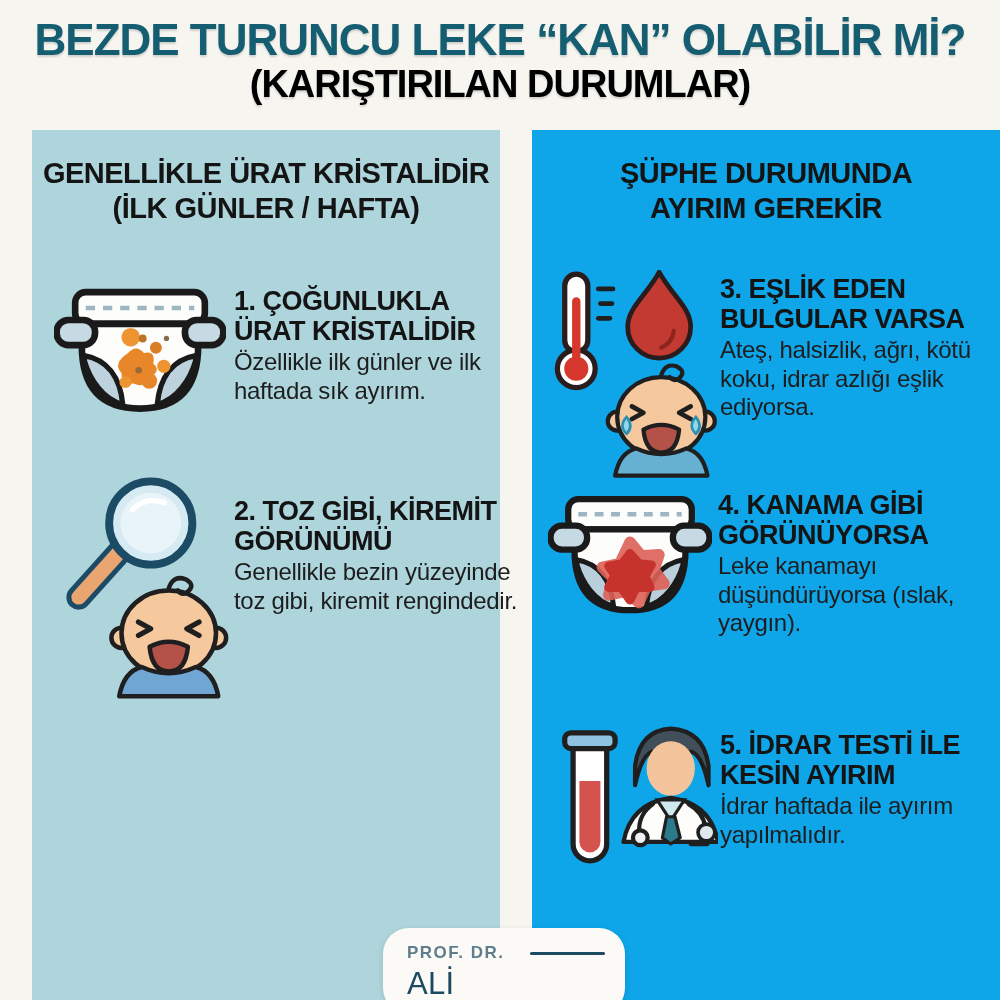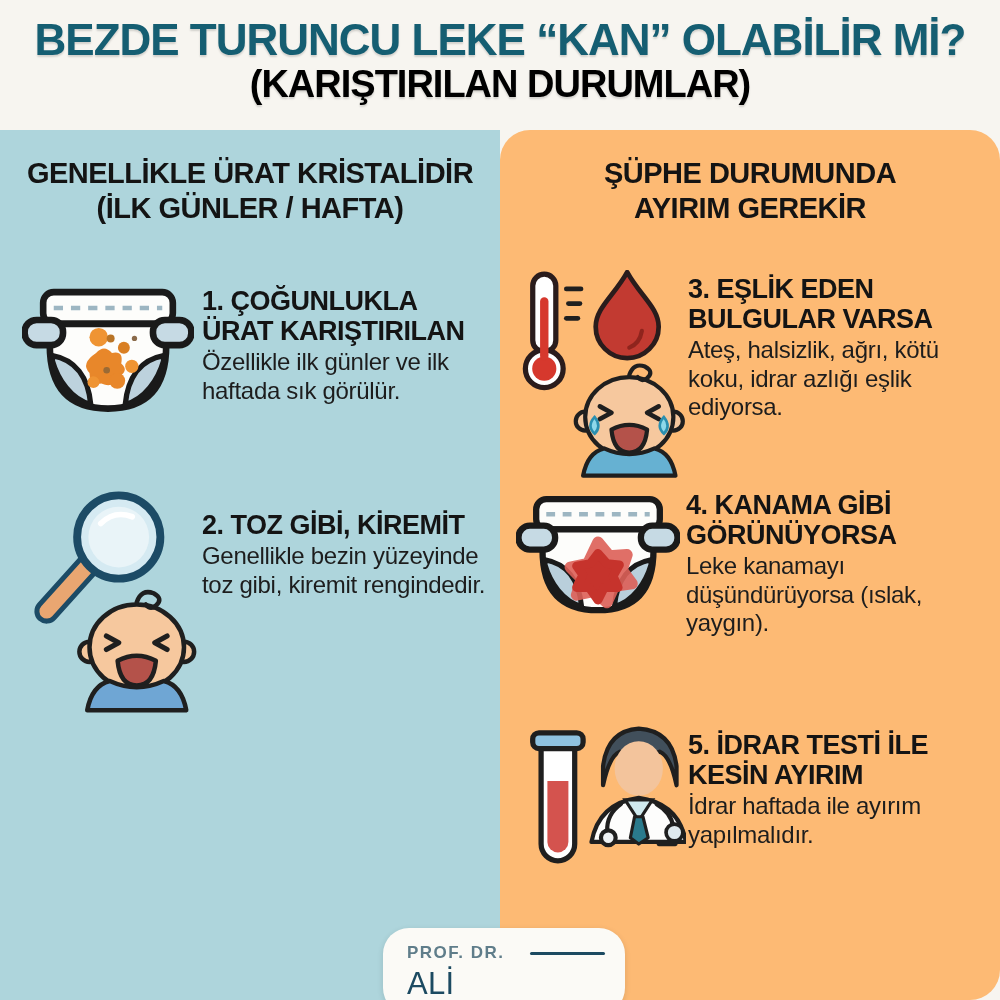--- a/index.html
+++ b/index.html
@@ -16,7 +16,7 @@
 
   
   .columns { position:relative; display:flex; height:870px; }
-  .col { width:500px; position:relative; }
+  .col { width:500px; position:relative;margin-left:32px; }
   .col-left  { background:#aed5dc; }
   .col-right { background:#fdba74;border-radius:30px; }
 

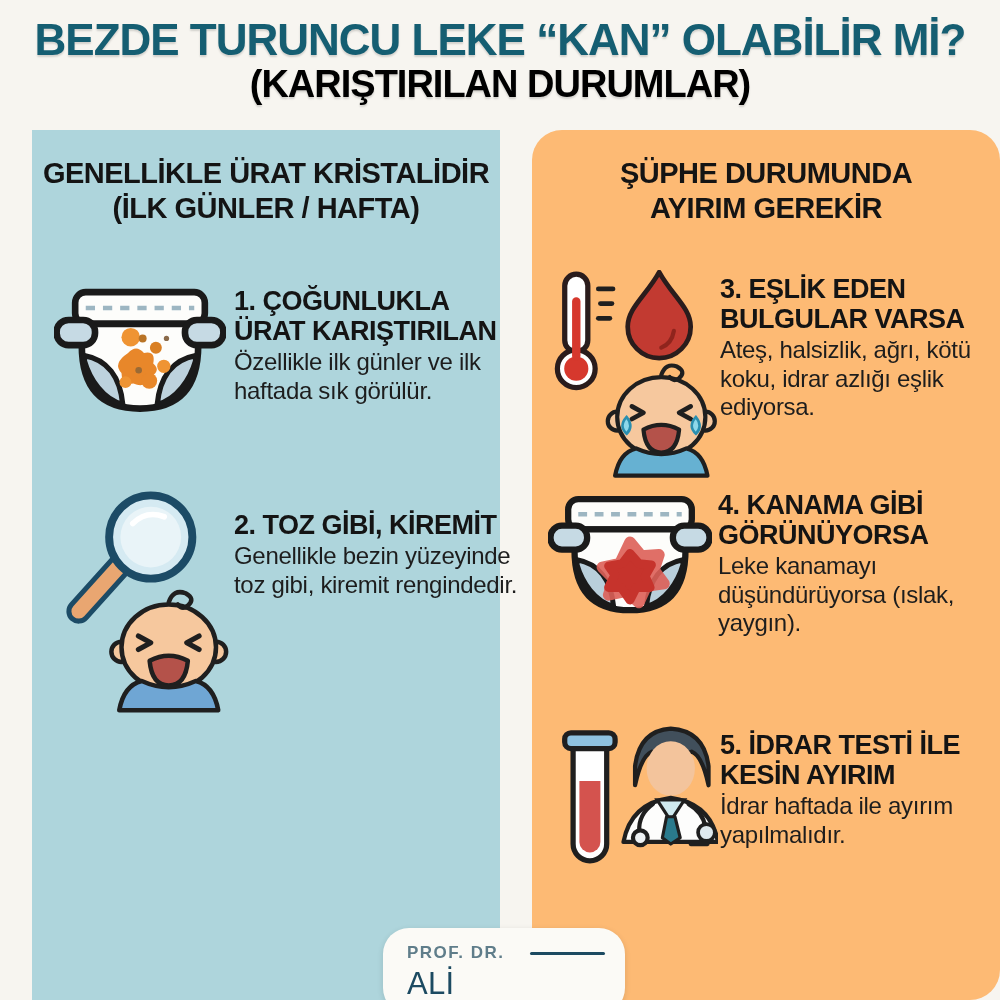--- a/index.html
+++ b/index.html
@@ -18,7 +18,7 @@
   .columns { position:relative; display:flex; height:870px; }
   .col { width:500px; position:relative;margin-left:32px; }
   .col-left  { background:#aed5dc; }
-  .col-right { background:#fdba74;border-radius:30px; }
+  .col-right { background:#0ea5e9; }
 
   .col-heading { position:absolute; top:26px; left:0; right:0; text-align:center;
                  font-size:29px; font-weight:800; color:#141414; line-height:1.22; letter-spacing:-0.5px; }

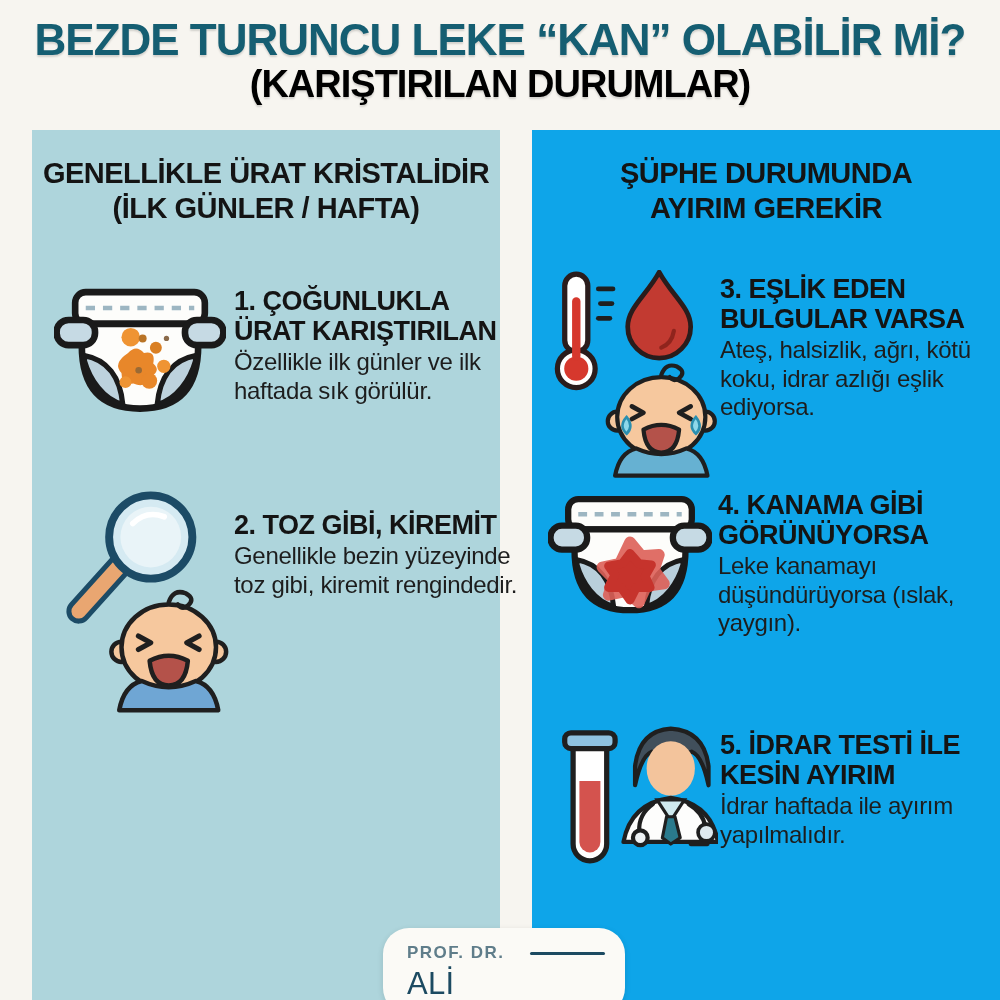--- a/index.html
+++ b/index.html
@@ -97,7 +97,7 @@
         <div class="item-text">
           <div class="item-title">
             <div>1. ÇOĞUNLUKLA</div>
-            <div>ÜRAT KARIŞTIRILAN</div>
+            <div>ÜRAT KRİSTALİDİR</div>
           </div>
           <div class="item-body">Özellikle ilk günler ve ilk haftada sık görülür.</div>
         </div>

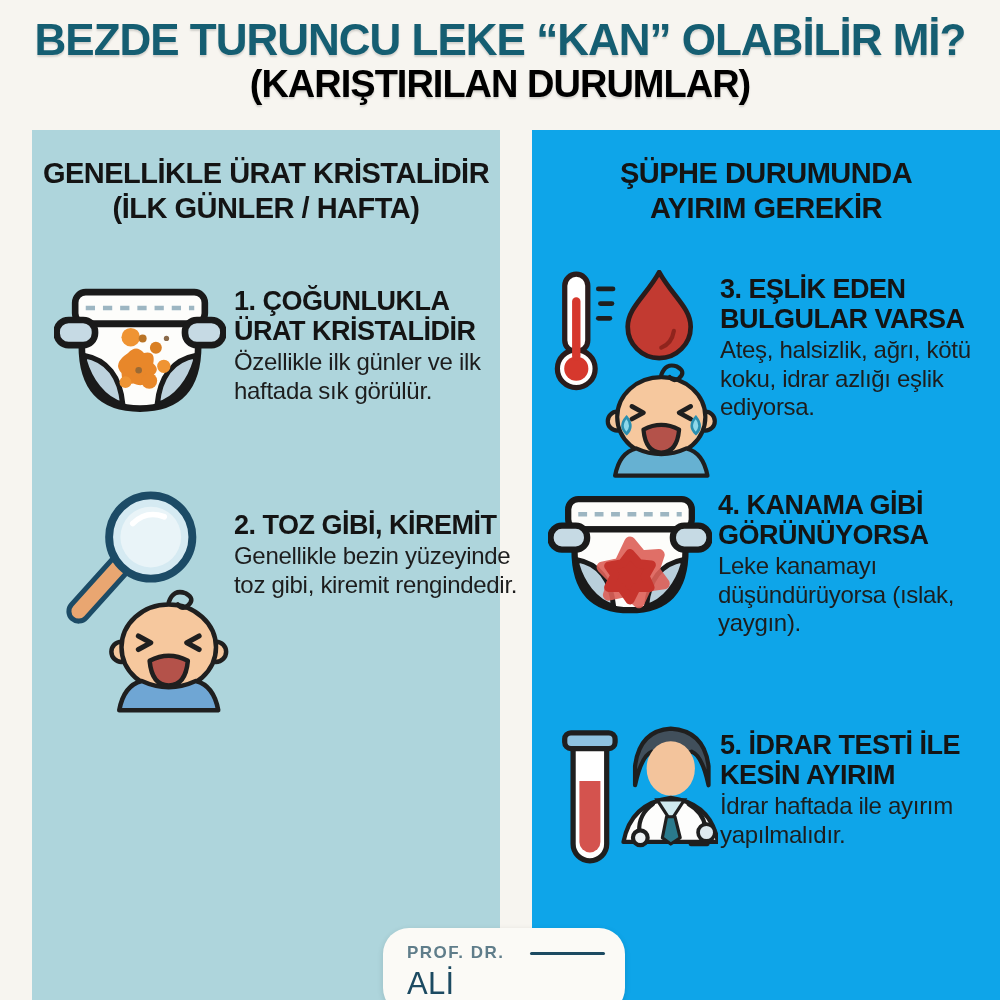--- a/index.html
+++ b/index.html
@@ -99,7 +99,7 @@
             <div>1. ÇOĞUNLUKLA</div>
             <div>ÜRAT KRİSTALİDİR</div>
           </div>
-          <div class="item-body">Özellikle ilk günler ve ilk haftada sık görülür.</div>
+          <div class="item-body">Özellikle ilk günler ve ilk haftada sık ayırım.</div>
         </div>
       </div>
 

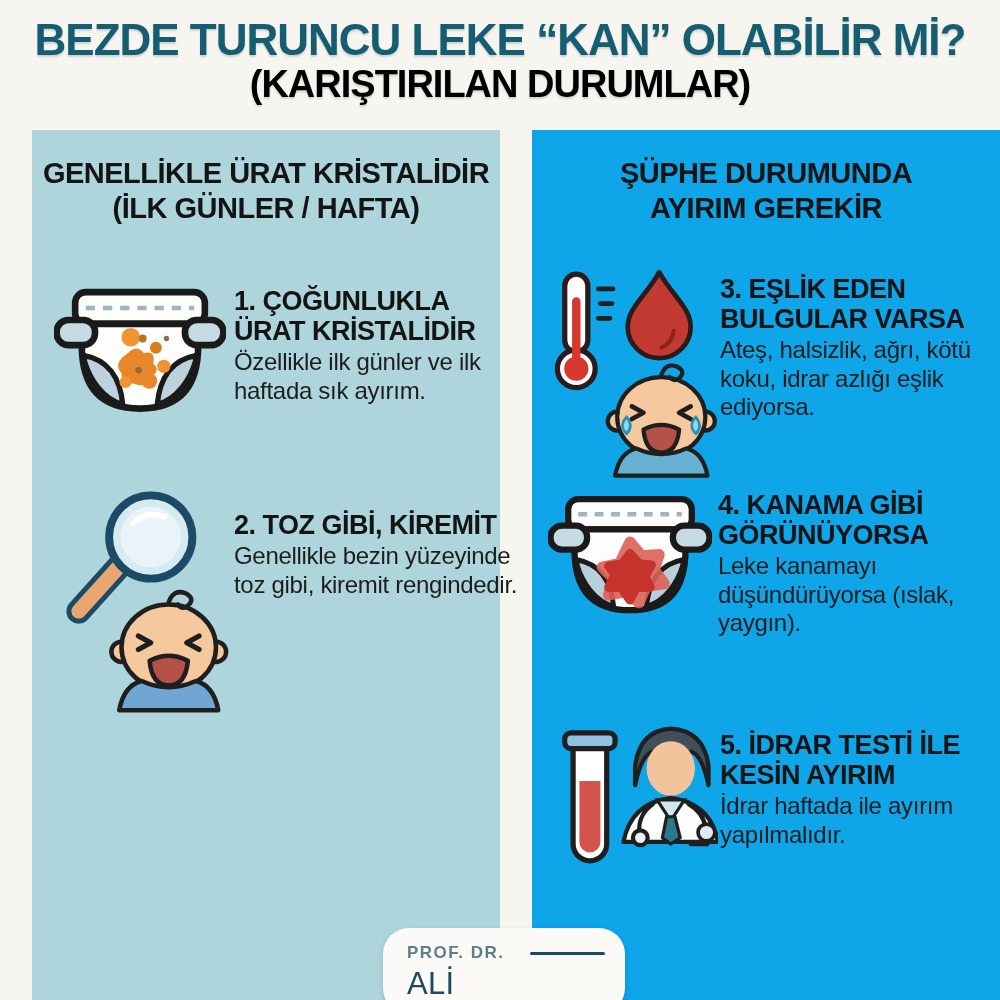--- a/index.html
+++ b/index.html
@@ -32,7 +32,7 @@
   
   .item-1 { top:152px; left:22px; width:466px; }
   .item-1 .icon-box { width:180px; }
-  .item-2 { top:356px; left:22px; width:466px;justify-content:center; }
+  .item-2 { top:342px; left:22px; width:466px;justify-content:center; }
   .item-2 .icon-box { width:180px; }
   .item-2 .item-text { padding-top:24px; }
 

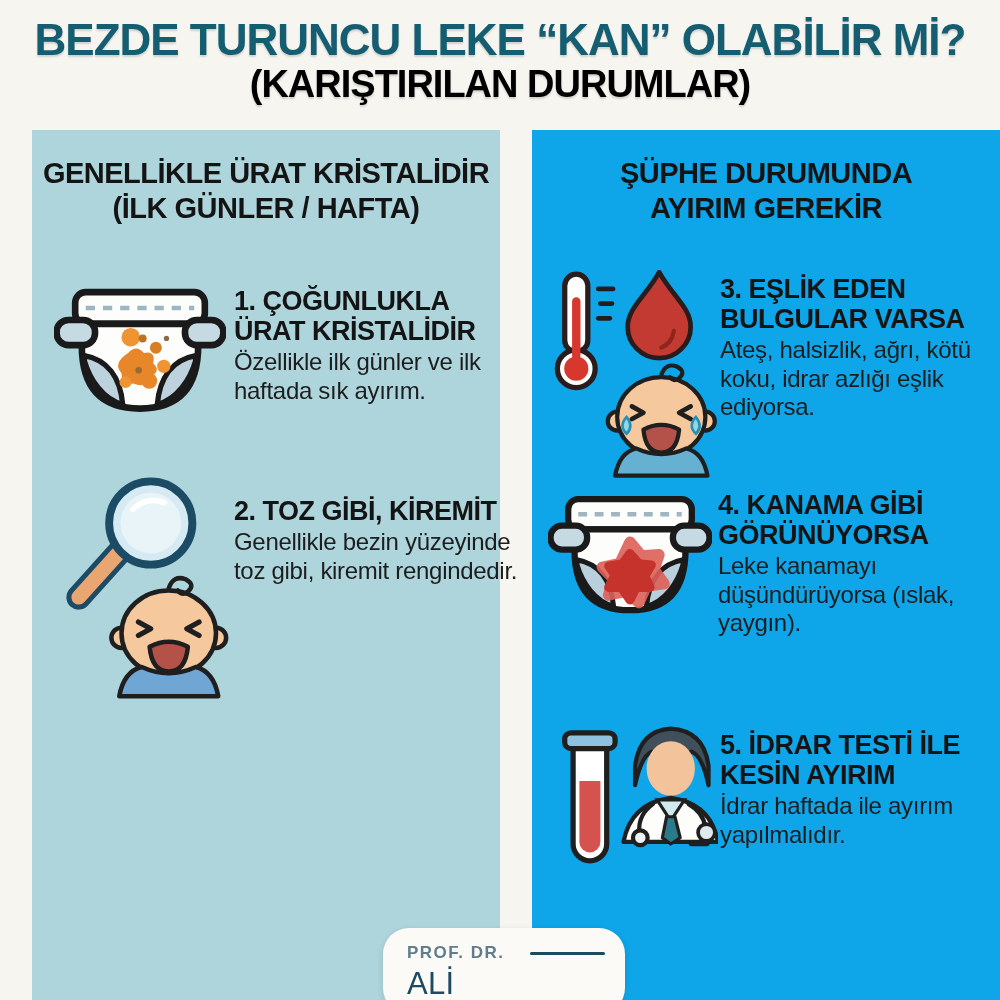--- a/index.html
+++ b/index.html
@@ -128,6 +128,7 @@
         <div class="item-text">
           <div class="item-title">
             <div>2. TOZ GİBİ, KİREMİT</div>
+            <div>GÖRÜNÜMÜ</div>
           </div>
           <div class="item-body">Genellikle bezin yüzeyinde toz gibi, kiremit rengindedir.</div>
         </div>

